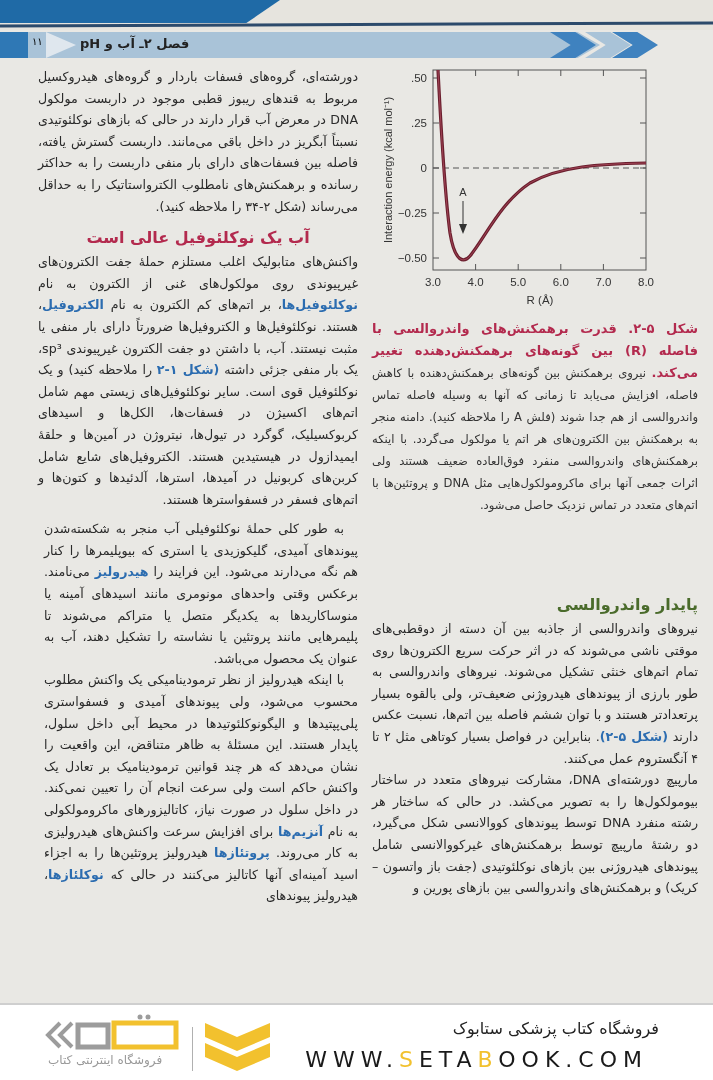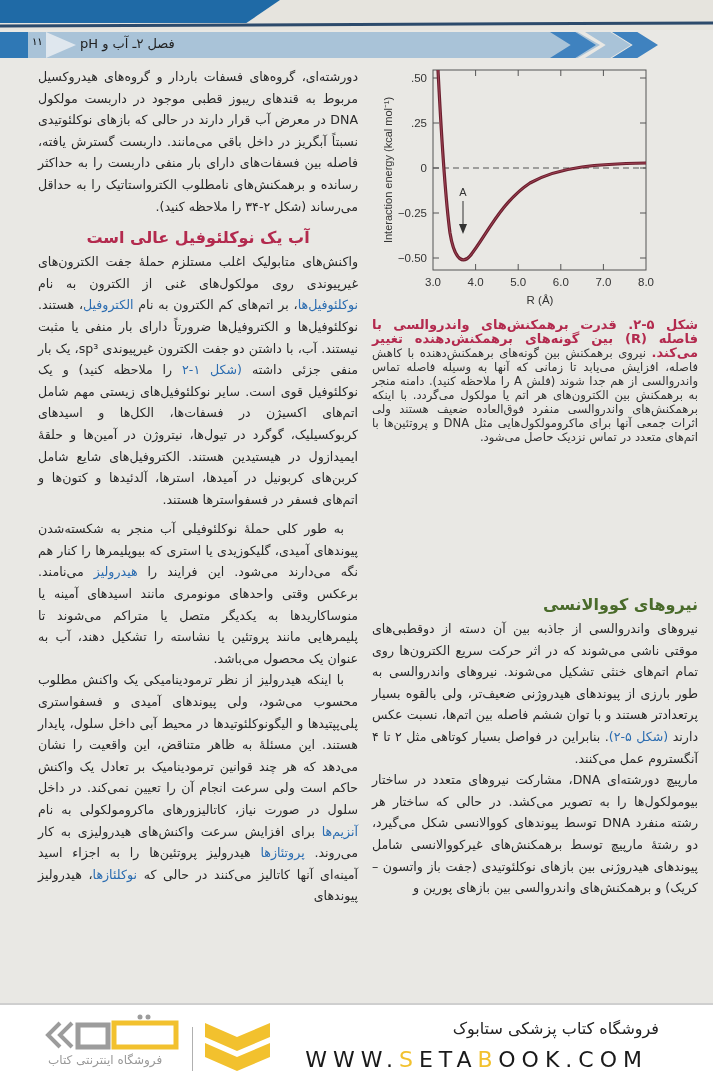--- a/index.html
+++ b/index.html
@@ -20,7 +20,7 @@
   .chev.c2 { left: 585px; background: #a9c3d8; }
   .chev.c3 { left: 612px; background: #3f82bf; }
   .page-num { position: absolute; left: 32px; top: 36px; font-size: 10px; color: #000000; font-family: "DejaVu Sans", sans-serif; }
-  .chapter-title { position: absolute; left: 80px; top: 36px; font-size: 13px; color: #222; direction: rtl; }
+  .chapter-title { position: absolute; left: 80px; top: 36px; font-size: 13px; color: #222; direction: rtl; font-weight: bold; }
 
   
   .col { position: absolute; direction: rtl; text-align: justify; font-size: 12.6px; line-height: 21.6px; }

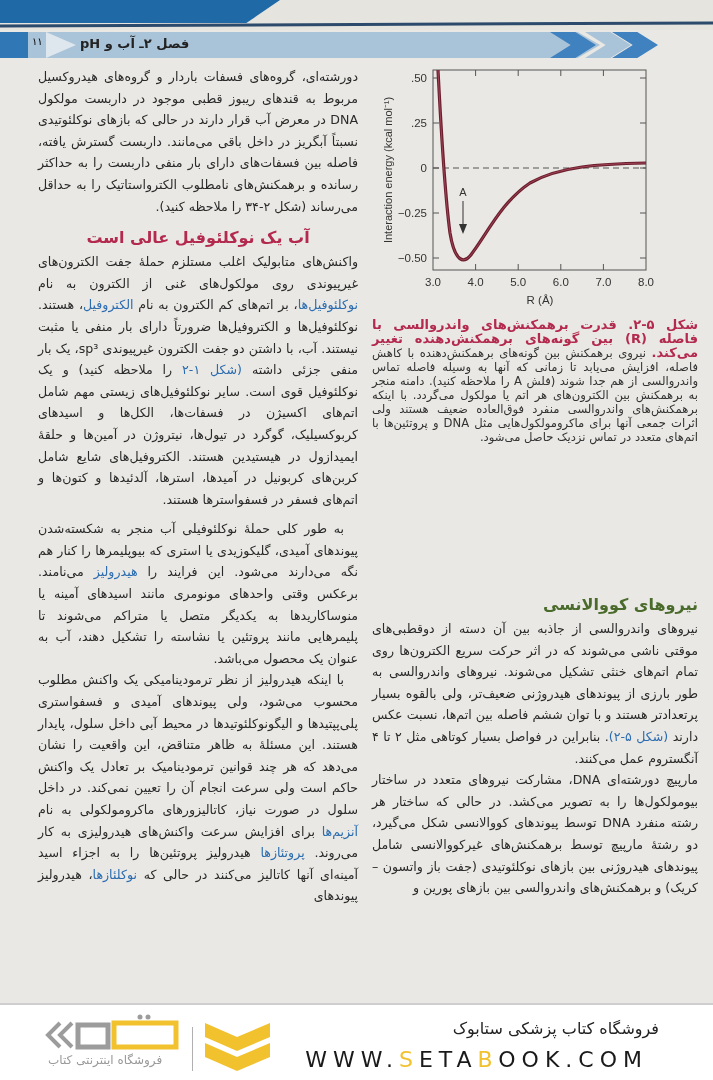--- a/index.html
+++ b/index.html
@@ -29,7 +29,7 @@
 
   .heading-pink { color: #b32a4e; font-weight: bold; font-size: 16px; line-height: 26px; text-align: center; }
   .heading-green { color: #4a6b2b; font-weight: bold; font-size: 16px; line-height: 26px; text-align: right; }
-  .hl-blue { color: #2b6cb0; font-weight: normal; }
+  .hl-blue { color: #2b6cb0; font-weight: bold; }
   .caption { color: #b32a4e; font-weight: bold; }
   .caption-body { font-size: 11.6px; line-height: 14px; color: #333; }
   p { margin: 0; }

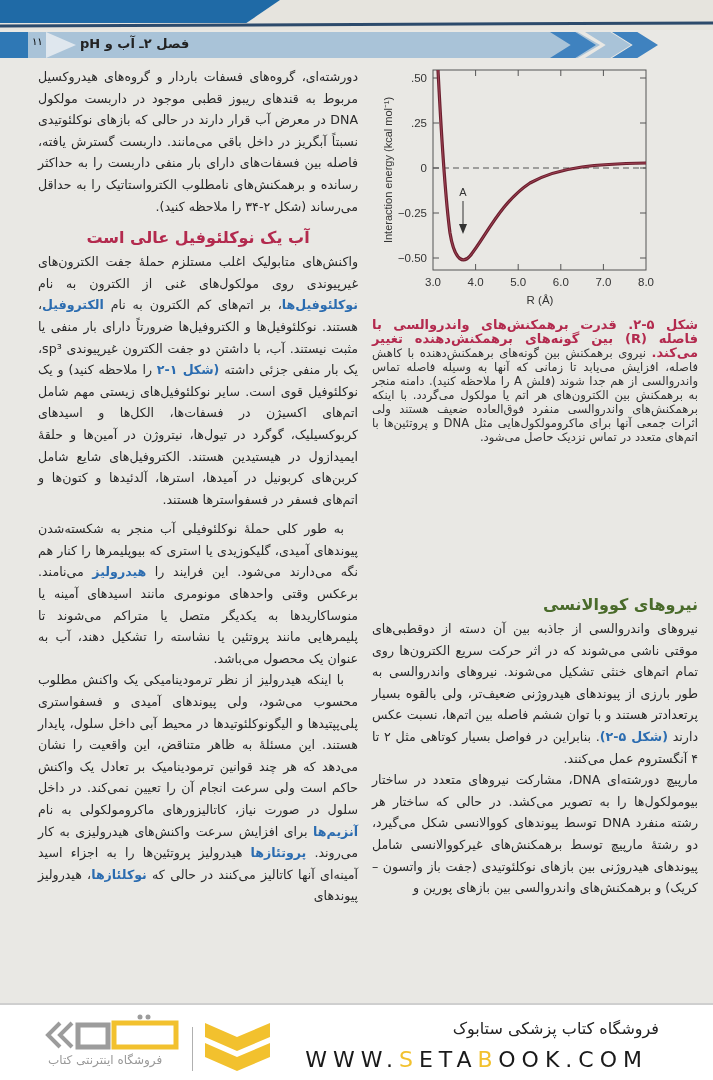--- a/index.html
+++ b/index.html
@@ -31,7 +31,7 @@
   .heading-green { color: #4a6b2b; font-weight: bold; font-size: 16px; line-height: 26px; text-align: right; }
   .hl-blue { color: #2b6cb0; font-weight: bold; }
   .caption { color: #b32a4e; font-weight: bold; }
-  .caption-body { font-size: 11.6px; line-height: 14px; color: #333; }
+  .caption-body { font-size: 11.6px; line-height: 22px; color: #333; }
   p { margin: 0; }
   .indent { text-indent: 14px; }
   .mt8 { margin-top: 8px; }

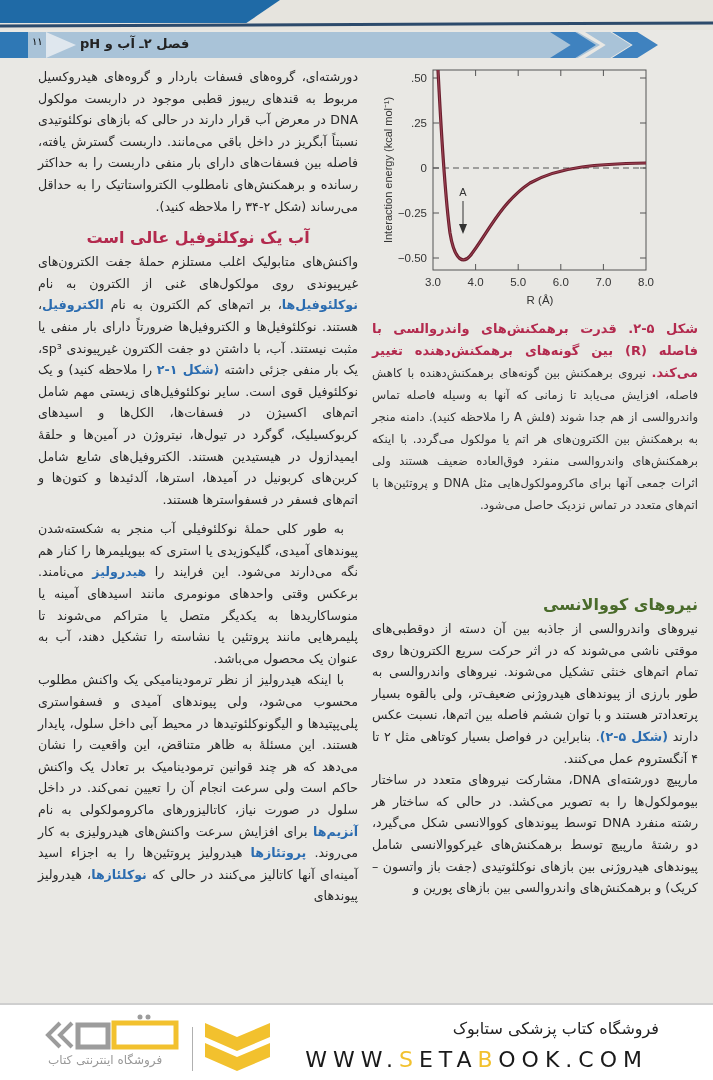--- a/index.html
+++ b/index.html
@@ -33,7 +33,7 @@
   .caption { color: #b32a4e; font-weight: bold; }
   .caption-body { font-size: 11.6px; line-height: 22px; color: #333; }
   p { margin: 0; }
-  .indent { text-indent: 14px; }
+  .indent { text-indent: 14px; margin-left: 6px; }
   .mt8 { margin-top: 8px; }
 
   

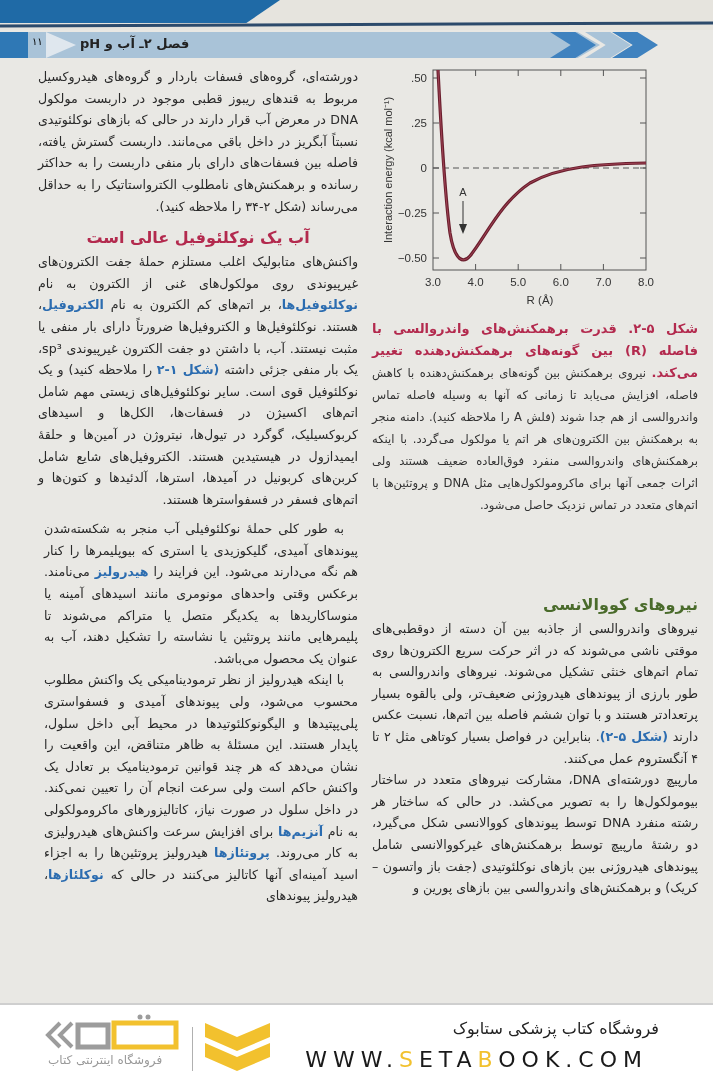--- a/index.html
+++ b/index.html
@@ -149,7 +149,7 @@
 </div>
 
 <div class="col col-right" style="top: 592px;">
-  <div class="heading-green">نیروهای کووالانسی</div>
+  <div class="heading-green">پایدار واندروالسی</div>
   <p>
     <span>نیروهای واندروالسی از جاذبه بین آن دسته از دوقطبی‌های موقتی ناشی می‌شوند که در اثر حرکت سریع الکترون‌ها روی تمام اتم‌های خنثی تشکیل می‌شوند. نیروهای واندروالسی به طور بارزی از پیوندهای هیدروژنی ضعیف‌تر، ولی بالقوه بسیار پرتعدادتر هستند و با توان ششم فاصله بین اتم‌ها، نسبت عکس دارند </span><span class="hl-blue">(شکل ۵-۲)</span><span>. بنابراین در فواصل بسیار کوتاهی مثل ۲ تا ۴ آنگستروم عمل می‌کنند.</span>
   </p>

